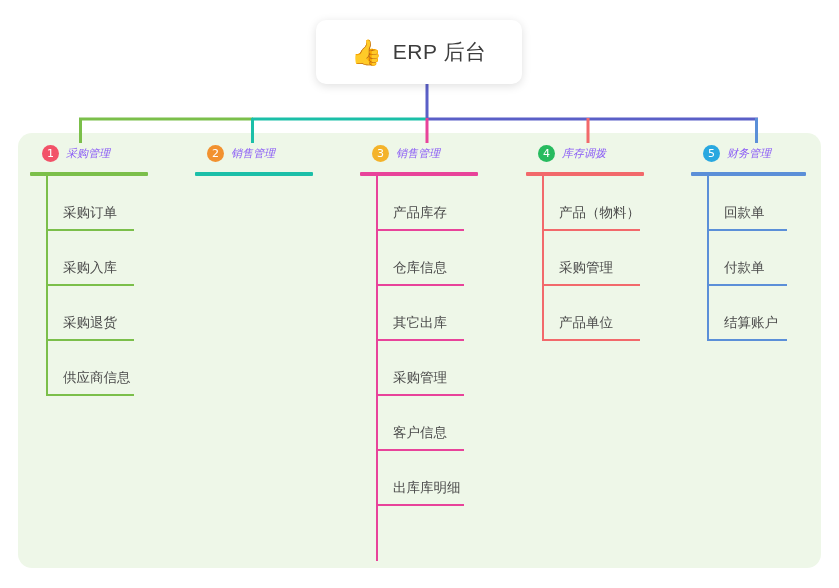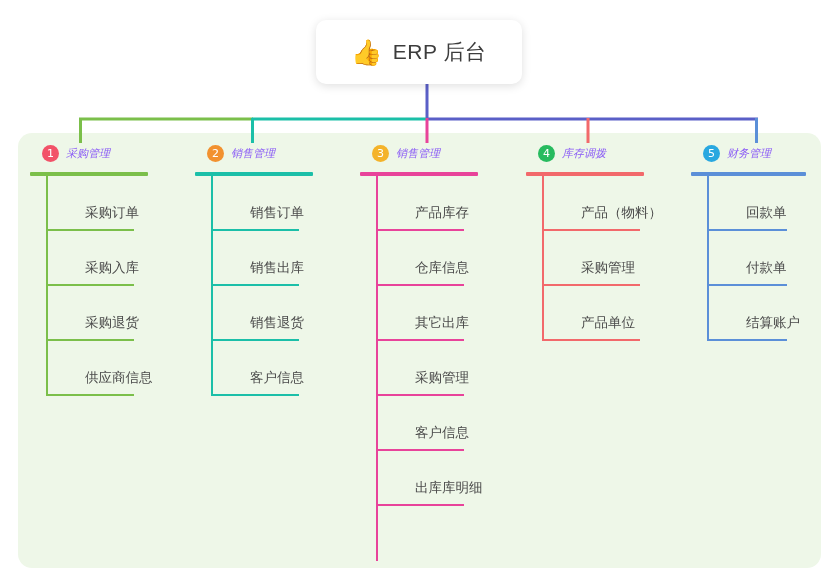--- a/index.html
+++ b/index.html
@@ -122,7 +122,6 @@
     font-size: 13.5px;
     color: #4a4a4a;
     white-space: nowrap;
-    margin-left: 22px;
   }
   .item-rule {
     position: absolute;

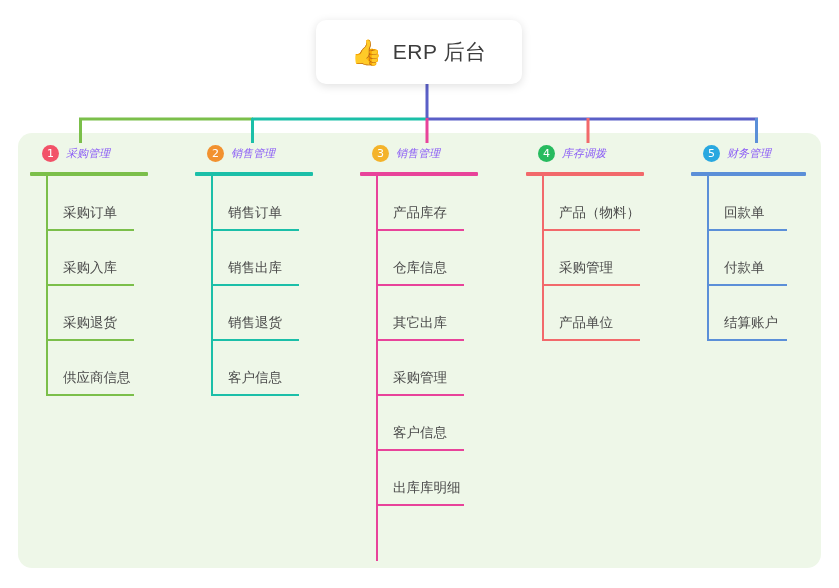--- a/index.html
+++ b/index.html
@@ -188,25 +188,6 @@
         <span class="col-title">销售管理</span>
       </div>
       <div class="head-rule" style="background: rgb(27, 191, 168); width: 118px;"></div>
-      <div class="items">
-        <div class="spine" style="background: rgb(27, 191, 168); height: 220px;"></div>
-        <div class="item">
-          <span class="item-label">销售订单</span>
-          <div class="item-rule" style="background: rgb(27, 191, 168); width: 88px;"></div>
-        </div>
-        <div class="item">
-          <span class="item-label">销售出库</span>
-          <div class="item-rule" style="background: rgb(27, 191, 168); width: 88px;"></div>
-        </div>
-        <div class="item">
-          <span class="item-label">销售退货</span>
-          <div class="item-rule" style="background: rgb(27, 191, 168); width: 88px;"></div>
-        </div>
-        <div class="item">
-          <span class="item-label">客户信息</span>
-          <div class="item-rule" style="background: rgb(27, 191, 168); width: 88px;"></div>
-        </div>
-      </div>
     </div>
     <div class="column" style="left: 360px;">
       <div class="col-head">

